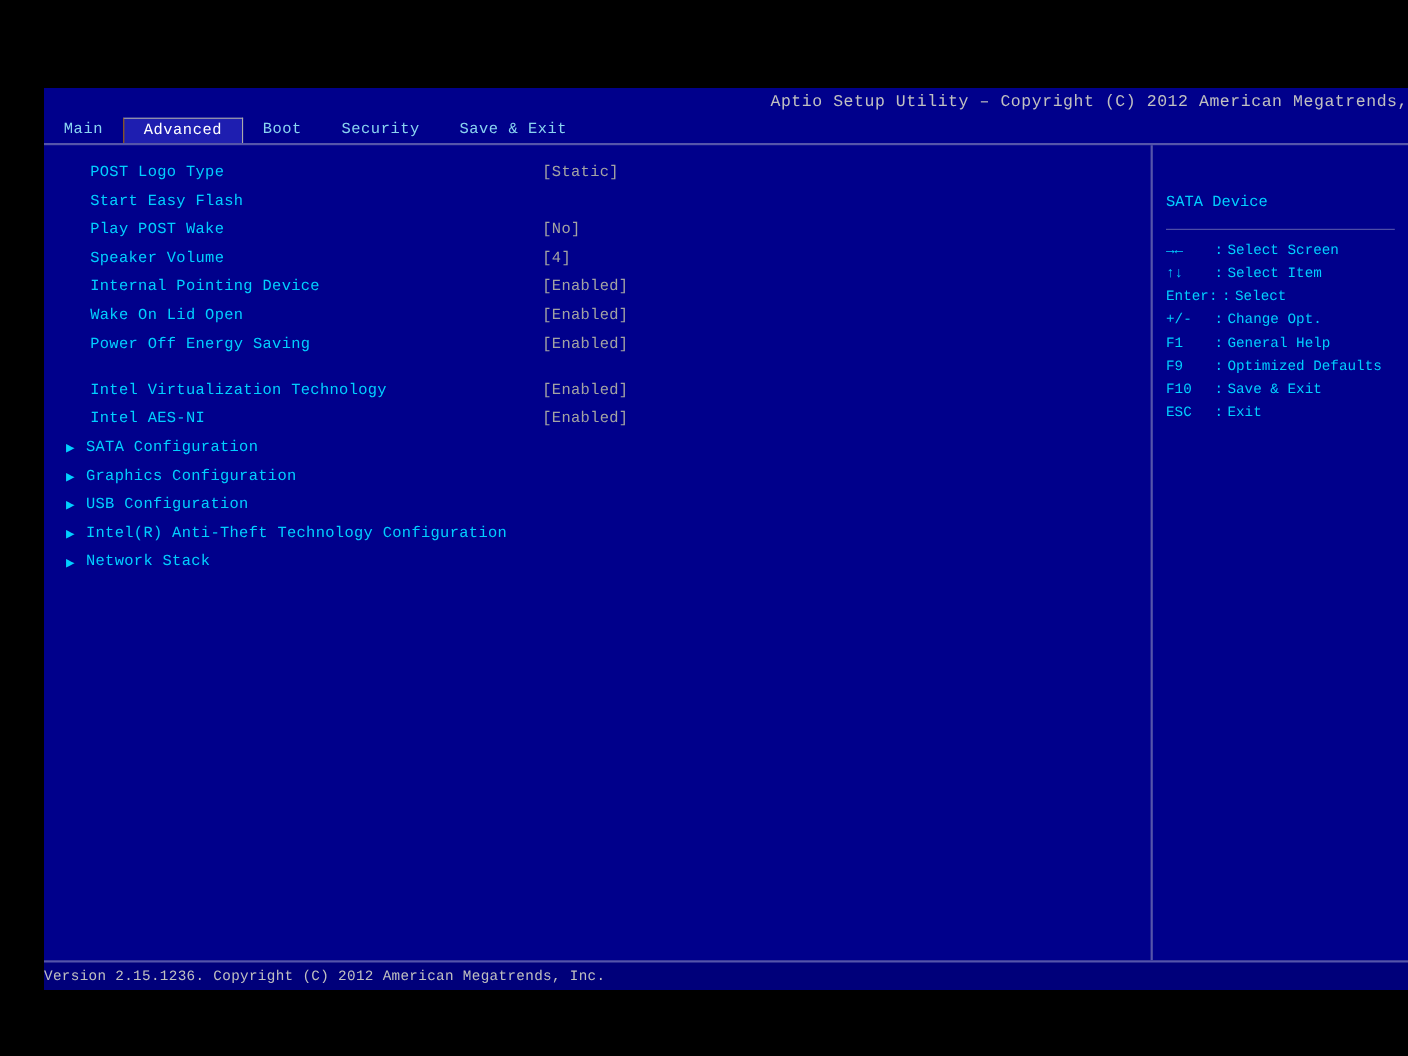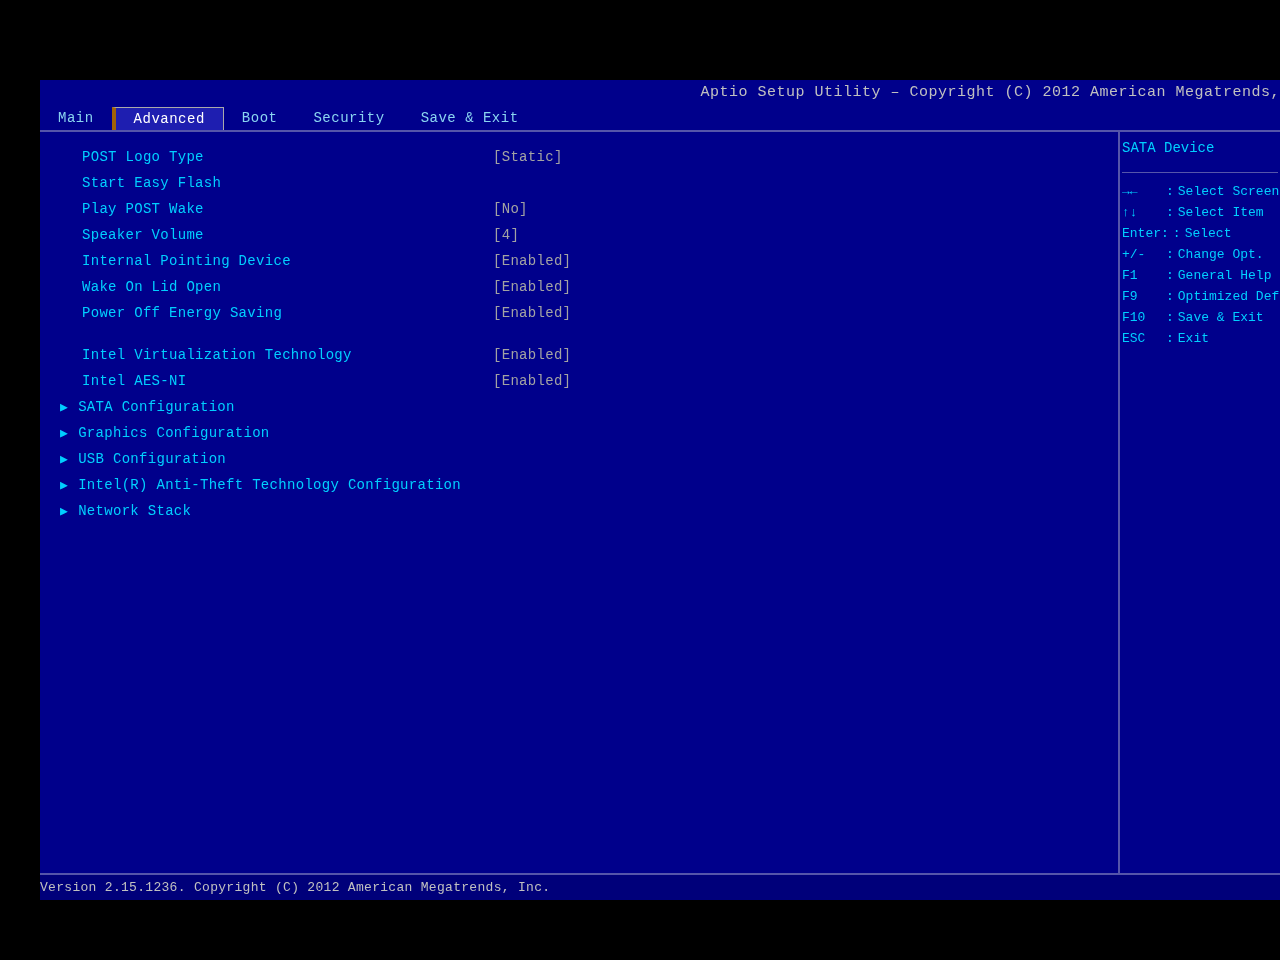--- a/index.html
+++ b/index.html
@@ -55,7 +55,7 @@
       background: #1e1eb0;
       color: #fff;
       border-top: 1px solid #aaa;
-      border-left: 4px solid #a16207;
+      border-left: 1px solid #a16207;
       border-right: 1px solid #aaa;
     }
 

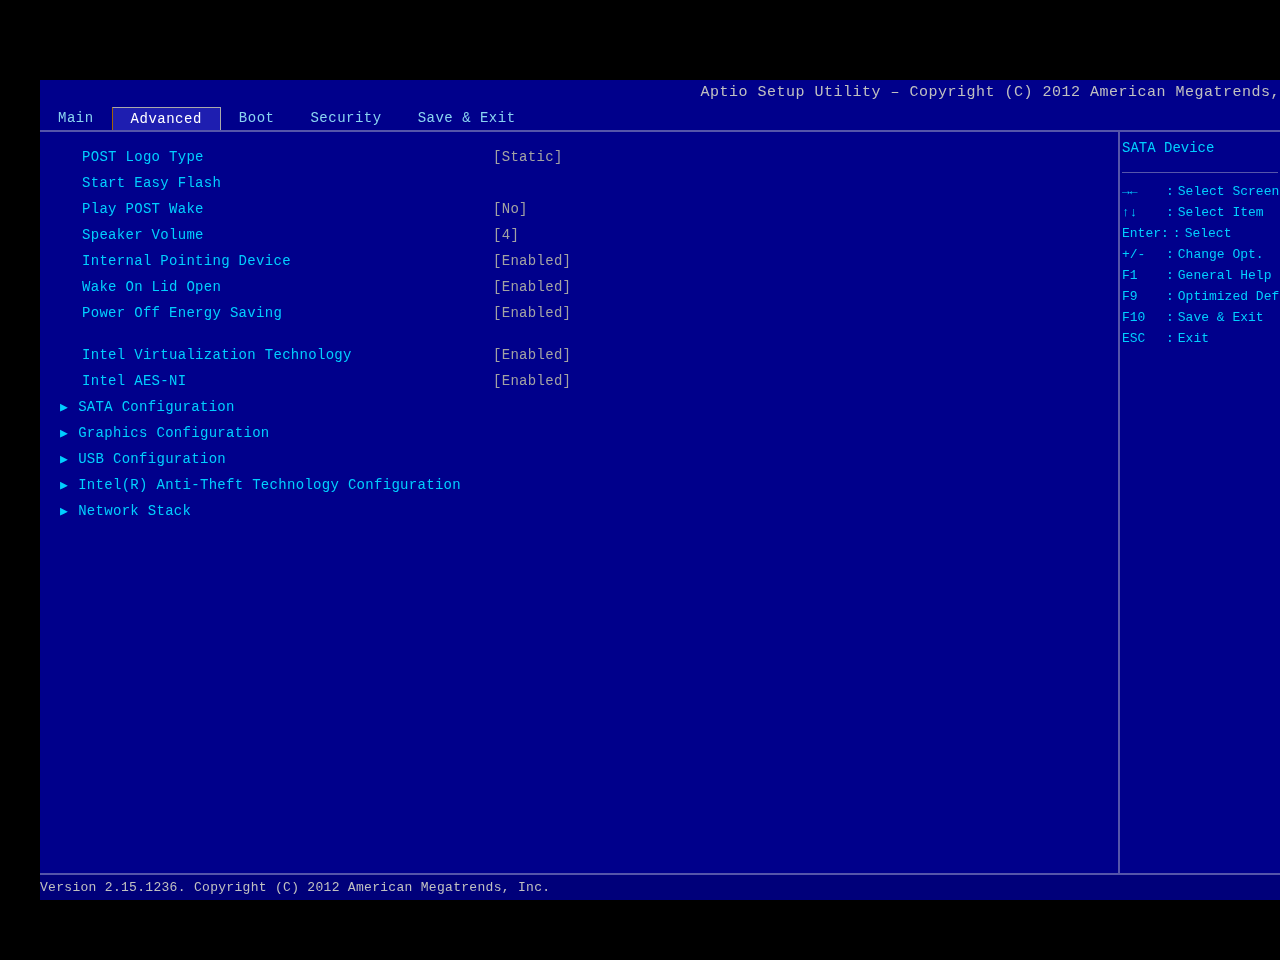--- a/index.html
+++ b/index.html
@@ -114,13 +114,14 @@
 
     
     #help-panel {
-      width: 160px;
-      padding: 8px 2px;
+      width: 232px;
+      padding: 8px 12px;
       display: flex;
       flex-direction: column;
       gap: 0;
       font-size: 13px;
       color: #00cfff;
+      margin-top: 36px;
     }
 
     .help-title {

